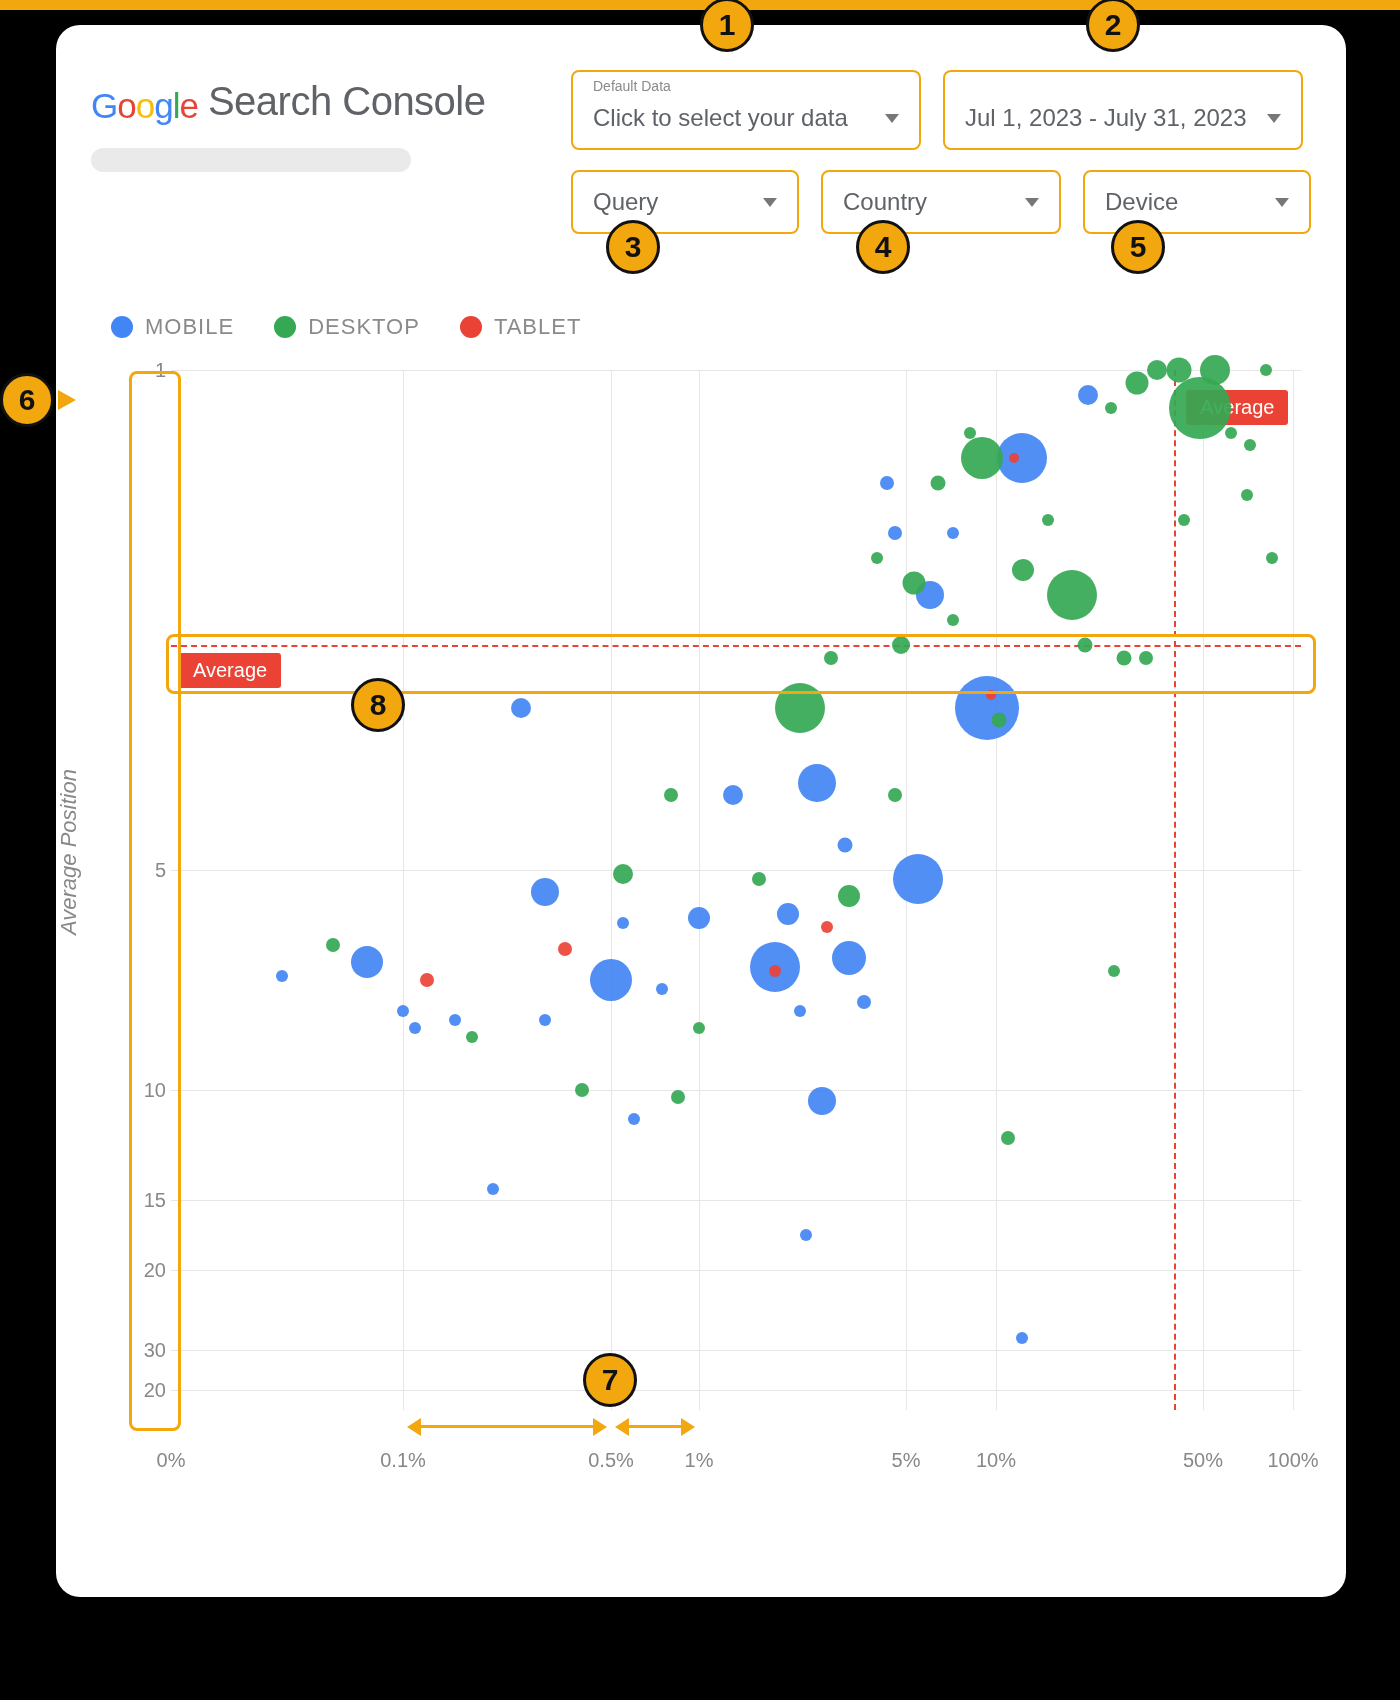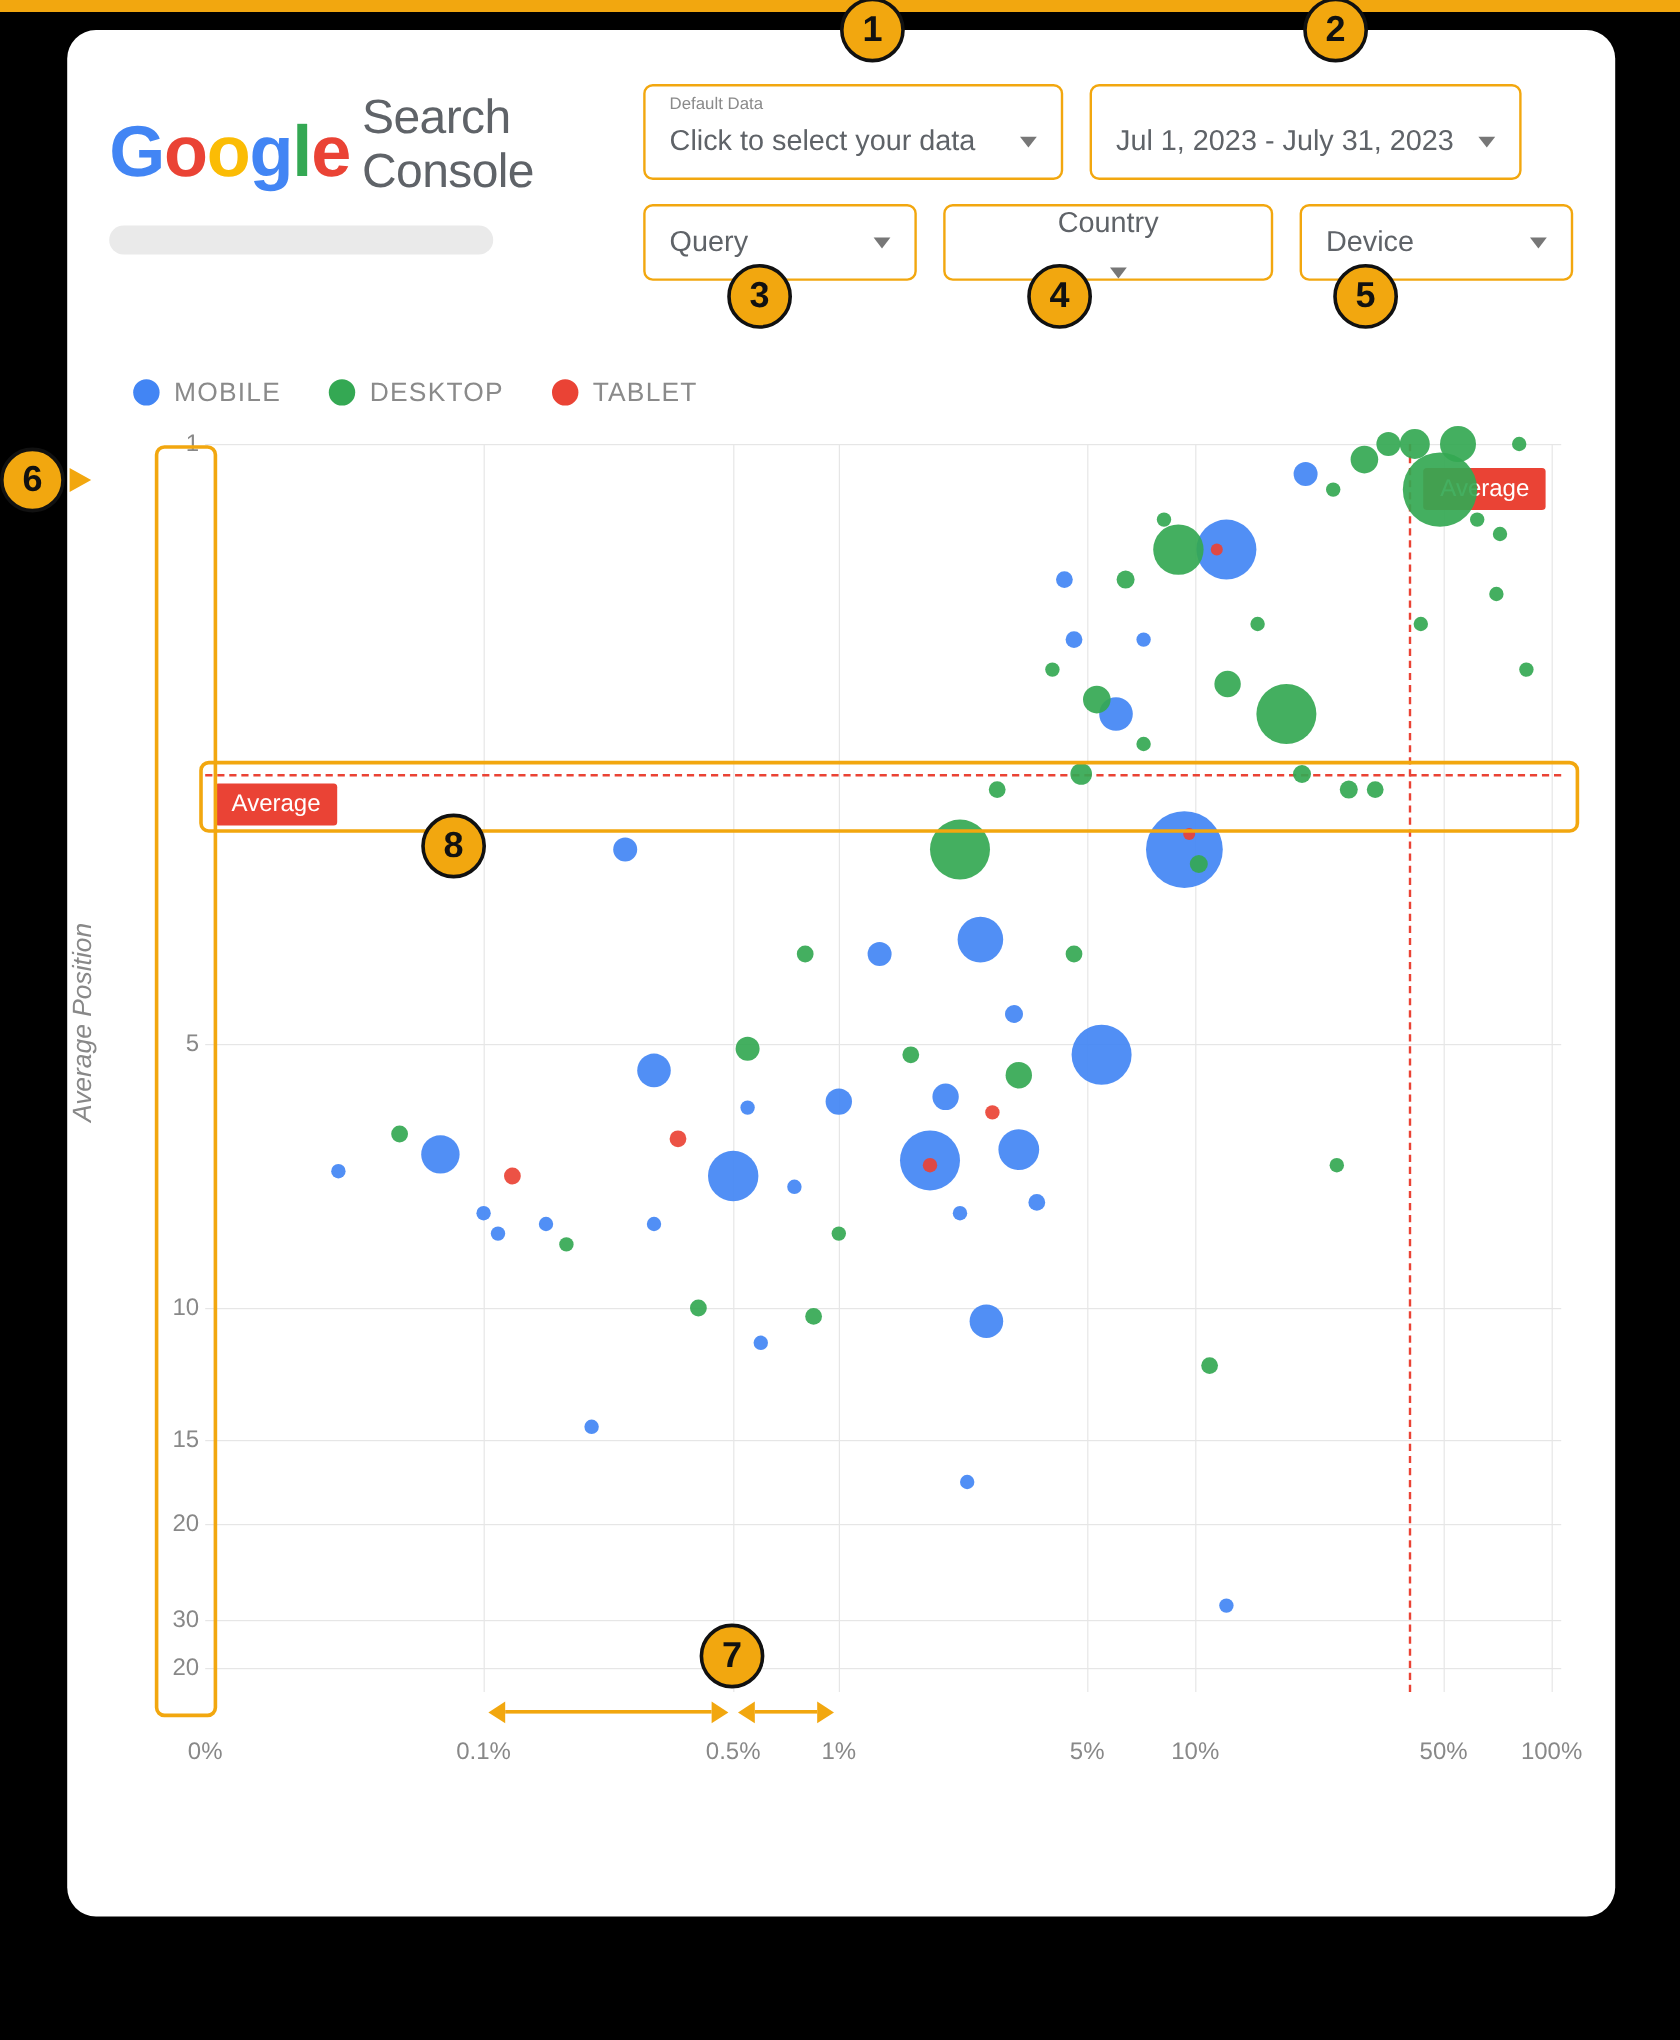--- a/index.html
+++ b/index.html
@@ -16,7 +16,7 @@
   }
   .header-row { display: flex; align-items: flex-start; justify-content: space-between; }
   .brand { display: flex; align-items: center; gap: 10px; margin-top:6px; }
-  .google-logo { font-size: 60px; font-weight: 700; letter-spacing: -1px; margin-top: 10px; }
+  .google-logo { font-size: 35px; font-weight: 400; letter-spacing: -1px; margin-top: 10px; }
   .gB { color: #4285F4; } .gR { color: #EA4335; } .gY { color: #FBBC05; } .gG { color: #34A853; }
   .sc-title { font-size: 40px; font-weight: 400; color: #5F6368; letter-spacing: -0.5px; }
   .placeholder-bar { width: 320px; height: 24px; background: #eaeaea; border-radius: 12px; margin-top: 22px; }

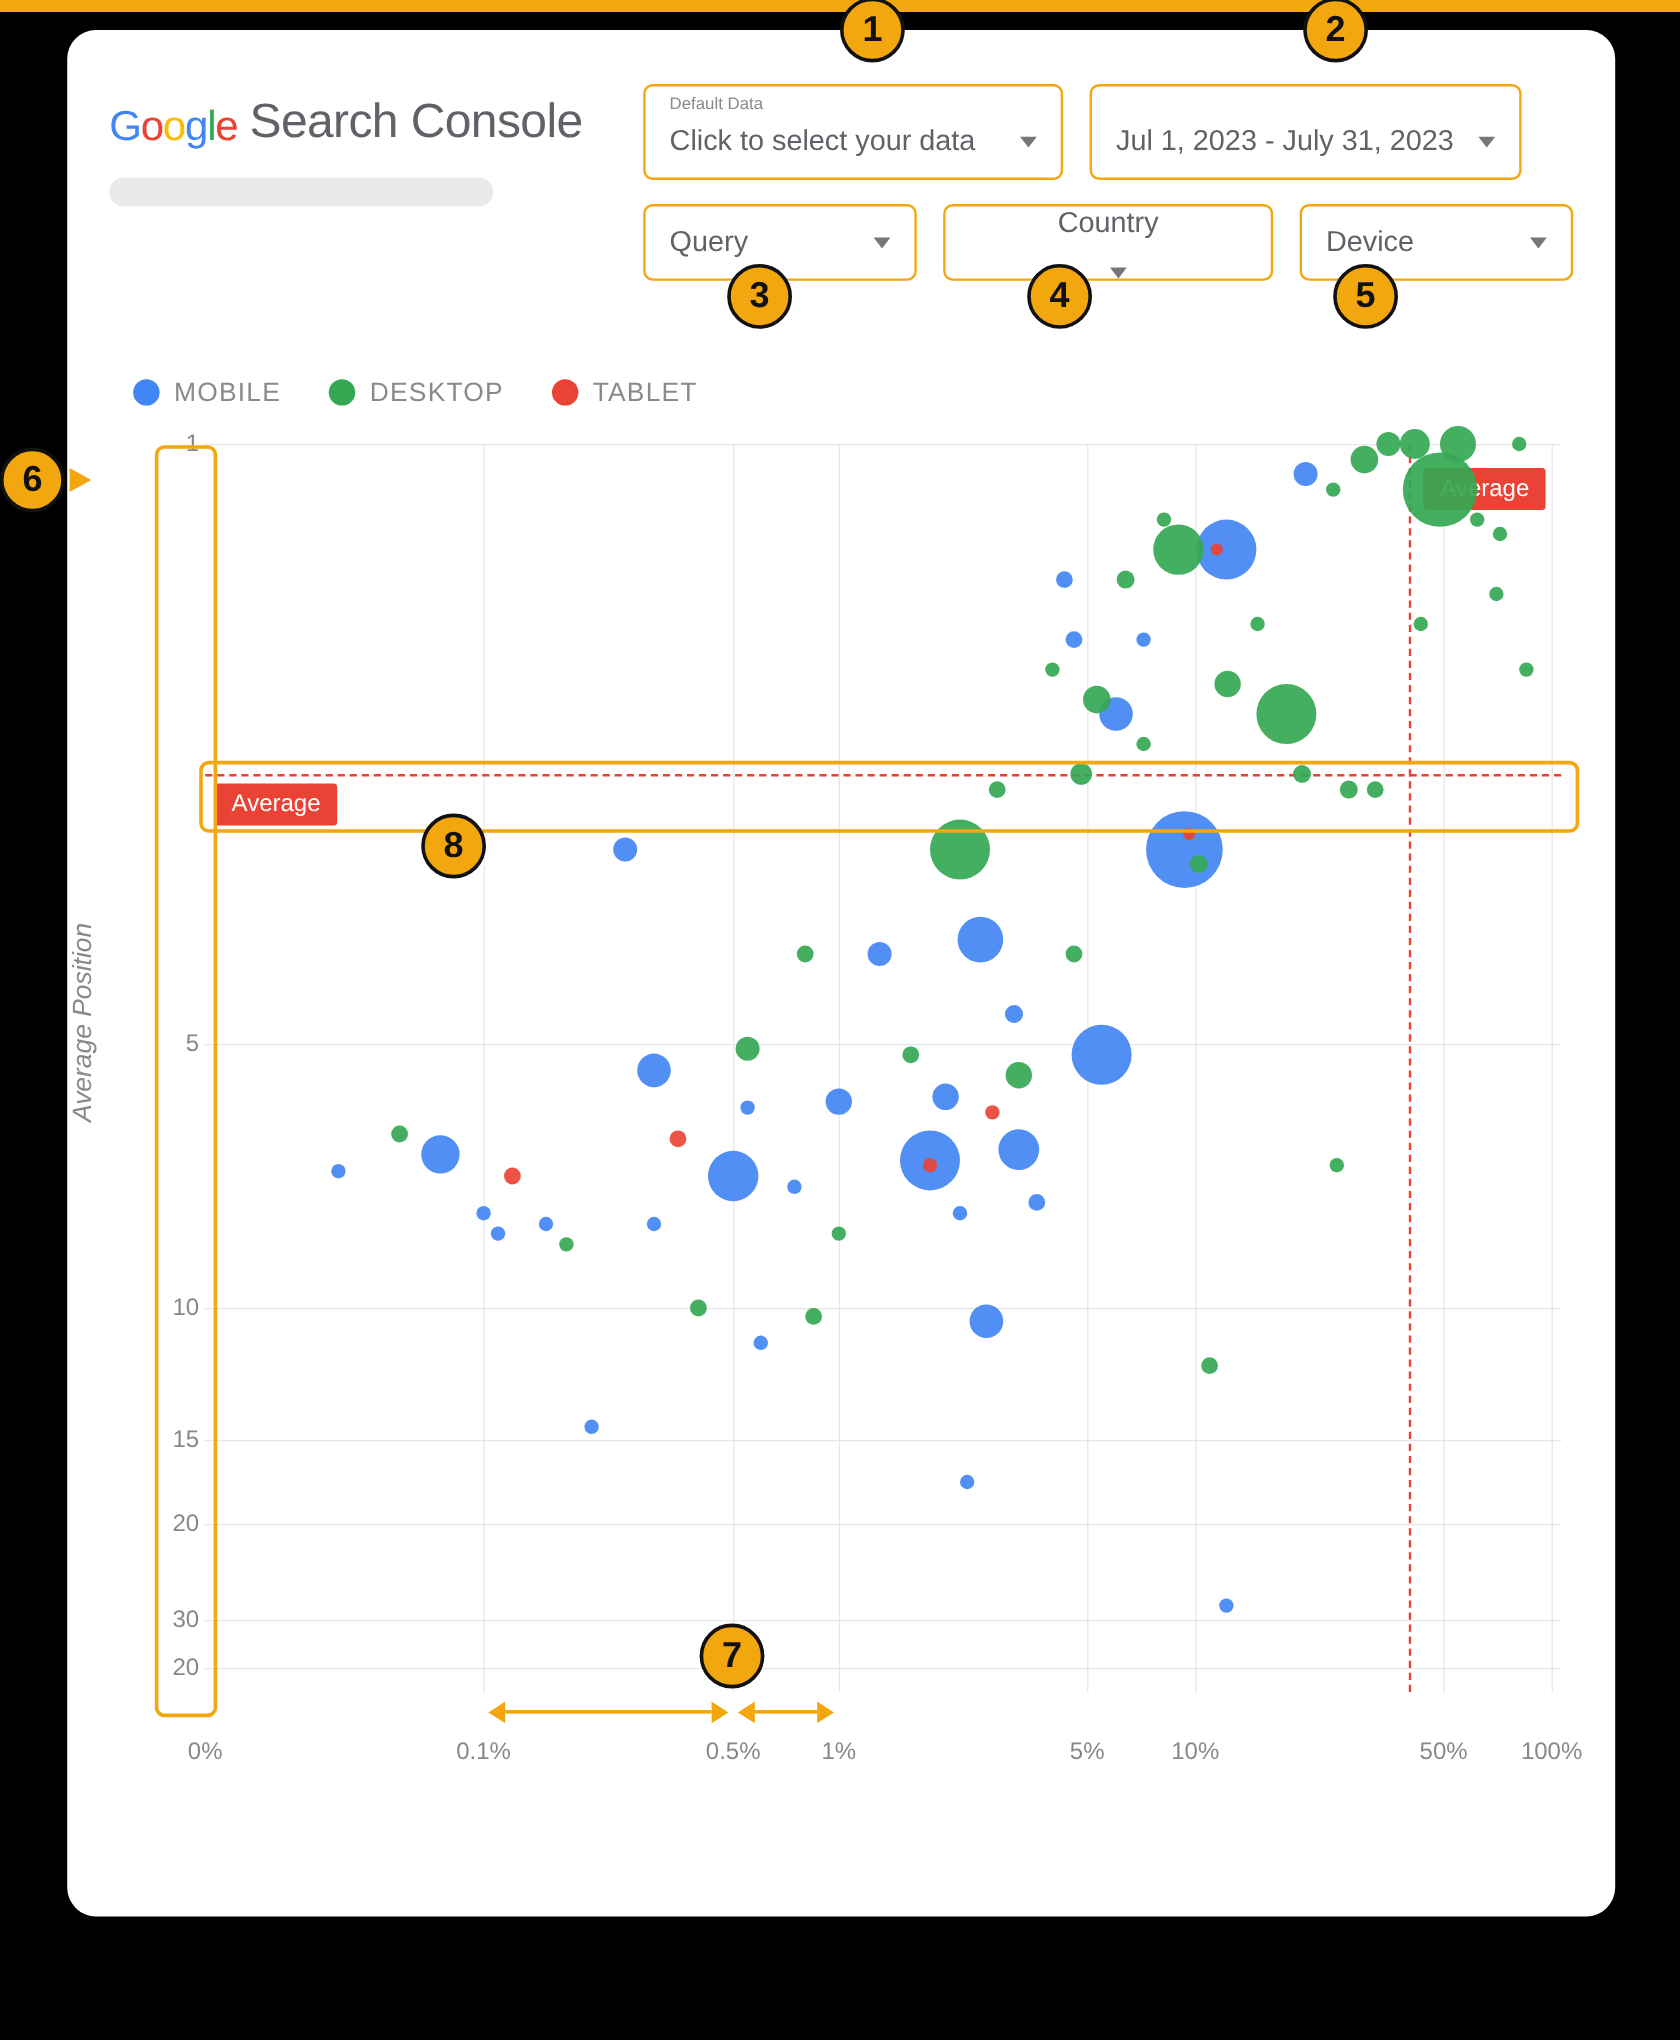--- a/index.html
+++ b/index.html
@@ -38,7 +38,7 @@
   .dd-data    { width: 350px; }
   .dd-date    { width: 360px; }
   .dd-query   { width: 228px; }
-  .dd-country { width: 275px; flex-direction: column; }
+  .dd-country { width: 240px; }
   .dd-device  { width: 228px; }
 
   .legend { display: flex; gap: 40px; margin-top: 80px; margin-left: 20px; }

